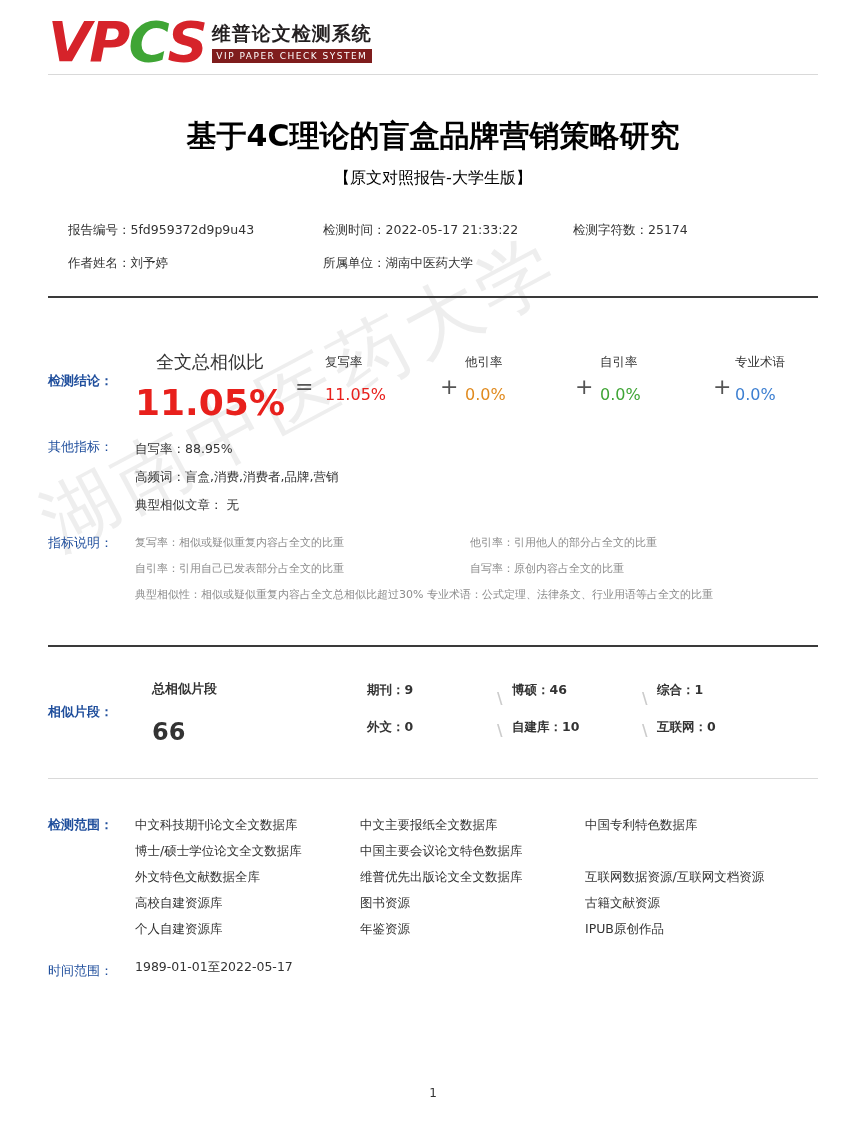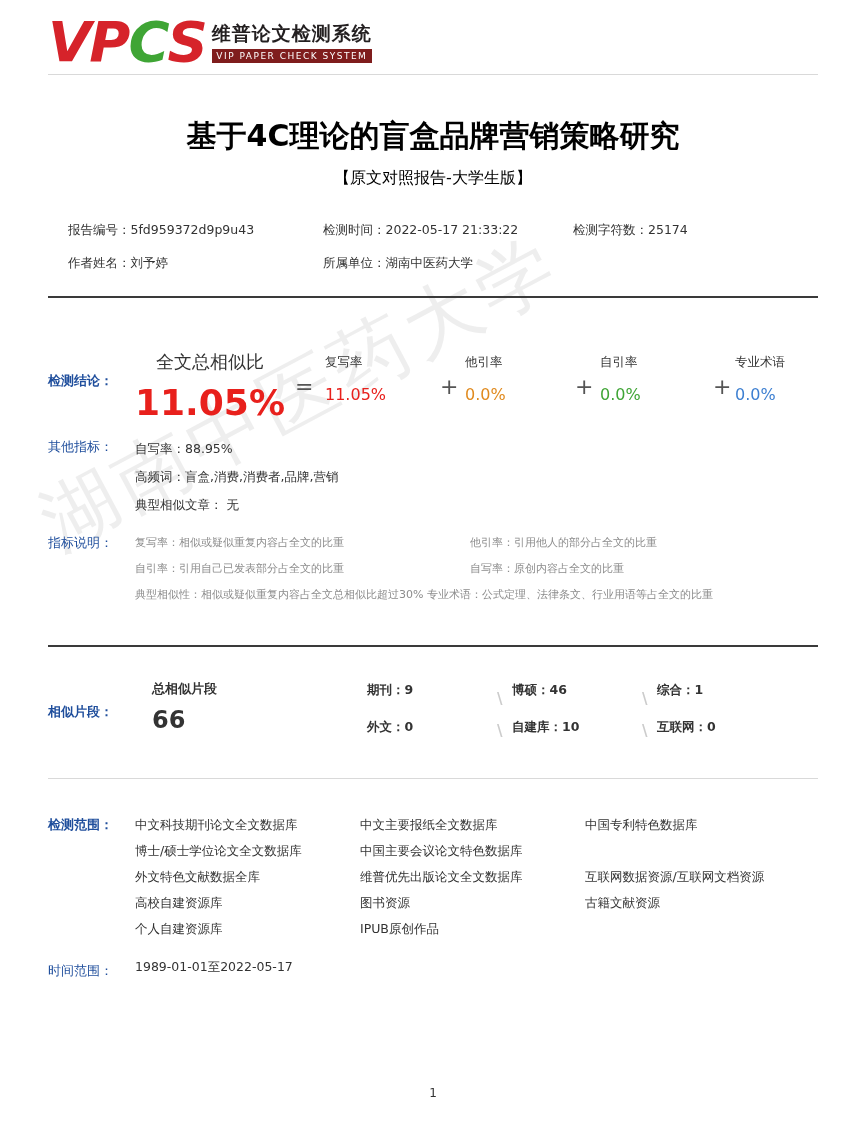--- a/index.html
+++ b/index.html
@@ -204,7 +204,7 @@
   
   .frag-area { position: absolute; left: 152px; top: 680px; width: 680px; font-family: "DejaVu Sans", sans-serif; font-weight: bold; }
   .frag-total-cap { font-size: 13px; color: #333; }
-  .frag-total-val { font-size: 24px; color: #333; margin-top: 8px; }
+  .frag-total-val { font-size: 24px; color: #333; margin-top: 20px; }
   .frag-grid {
     position: absolute;
     left: 215px;

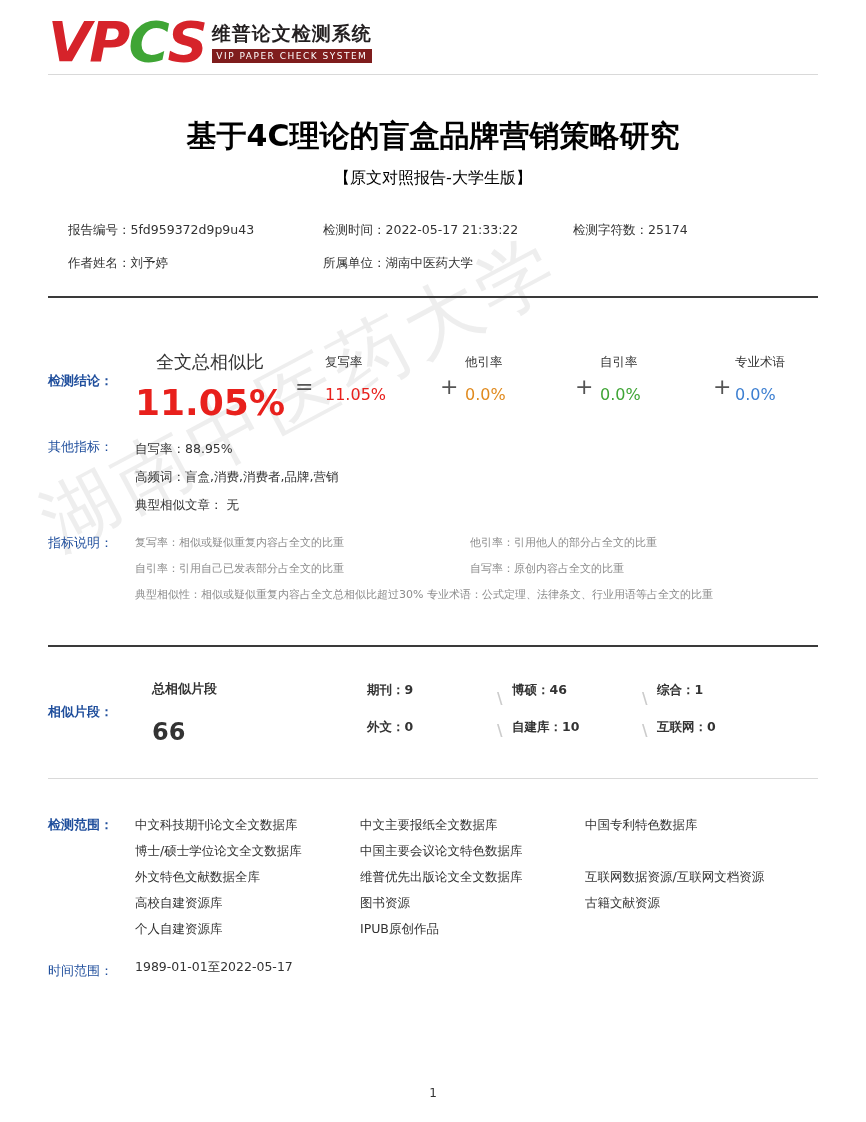--- a/index.html
+++ b/index.html
@@ -433,6 +433,7 @@
       </div>
       <div class="scope-row">
         <div class="scope-c1">个人自建资源库</div>
+        <div class="scope-c2">年鉴资源</div>
         <div class="scope-c3">IPUB原创作品</div>
       </div>
     </div>

